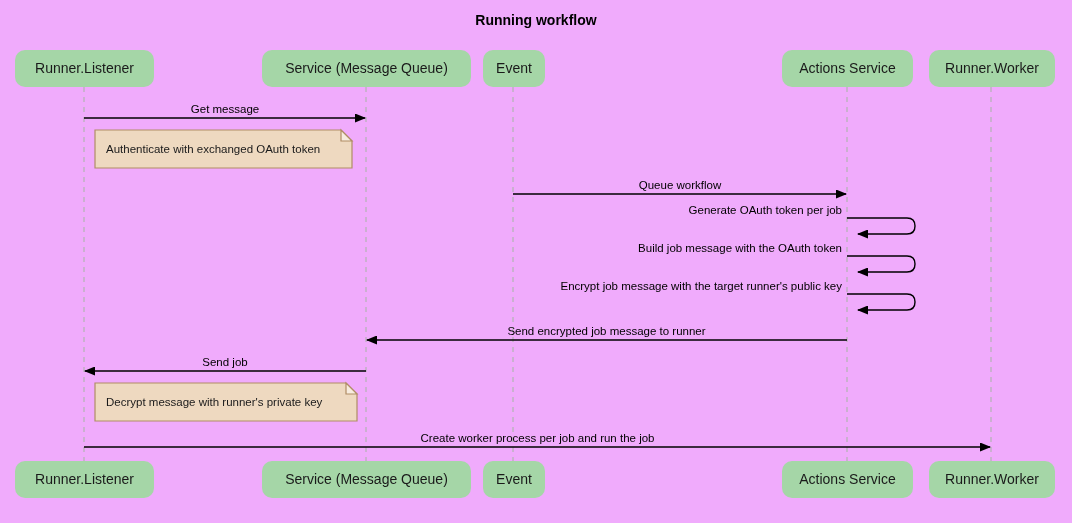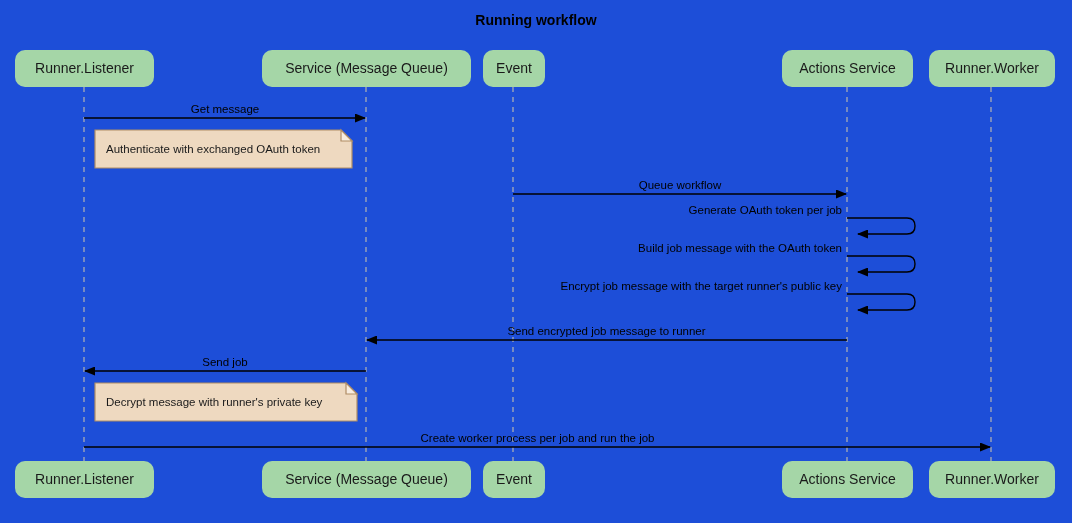--- a/index.html
+++ b/index.html
@@ -14,7 +14,7 @@
     position: relative;
     width: 1072px;
     height: 523px;
-    background: #1d4ed8;
+    background: #f0abfc;
     overflow: hidden;
   }
   #diagram-svg {

